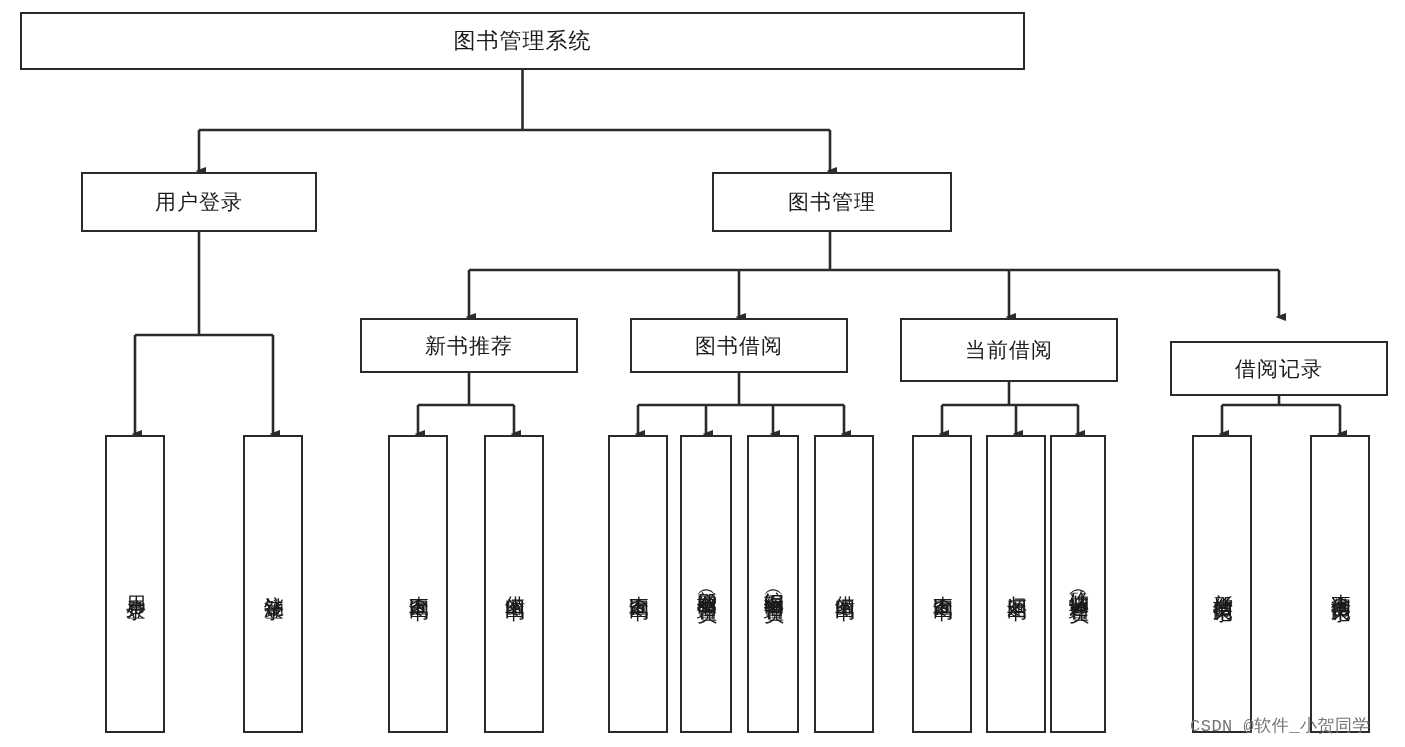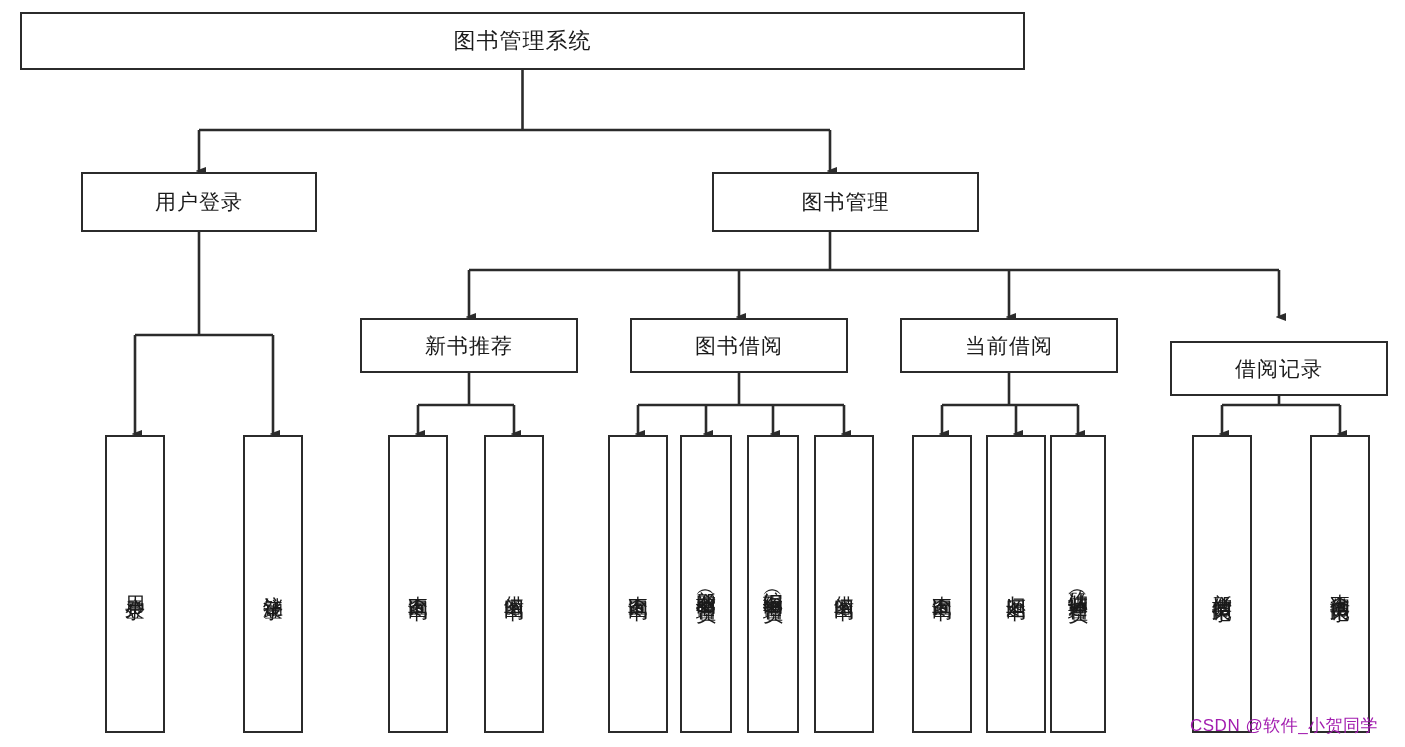--- a/index.html
+++ b/index.html
@@ -18,6 +18,7 @@
     width: 1405px;
     height: 747px;
     background: #ffffff;
+    font-family: Liberation Mono, monospace;
   }
   svg.wires {
     position: absolute;

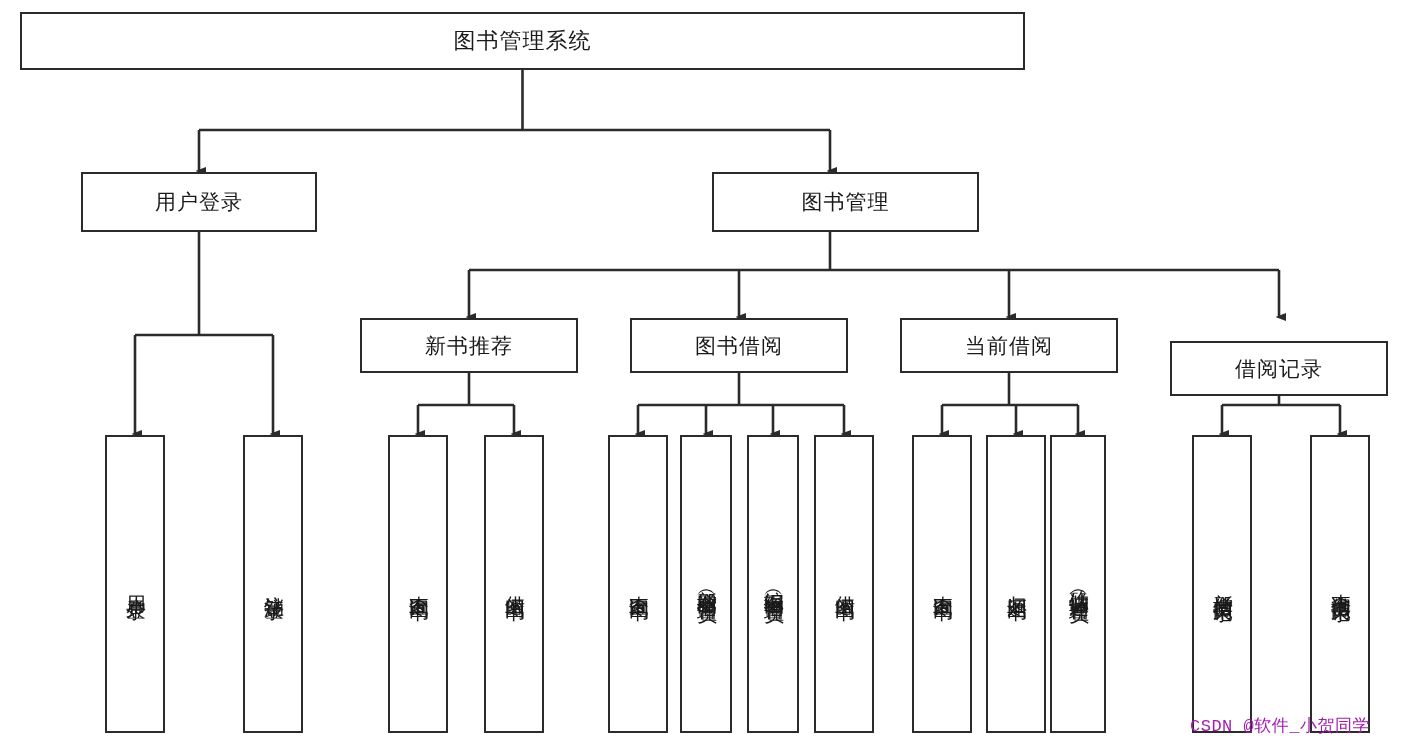--- a/index.html
+++ b/index.html
@@ -123,7 +123,7 @@
   <div class="node horiz" style="left: 81px; top: 172px; width: 236px; height: 60px;">
     <span>用户登录</span>
   </div>
-  <div class="node horiz" style="left: 712px; top: 172px; width: 267px; height: 60px;">
+  <div class="node horiz" style="left: 712px; top: 172px; width: 240px; height: 60px;">
     <span>图书管理</span>
   </div>
 

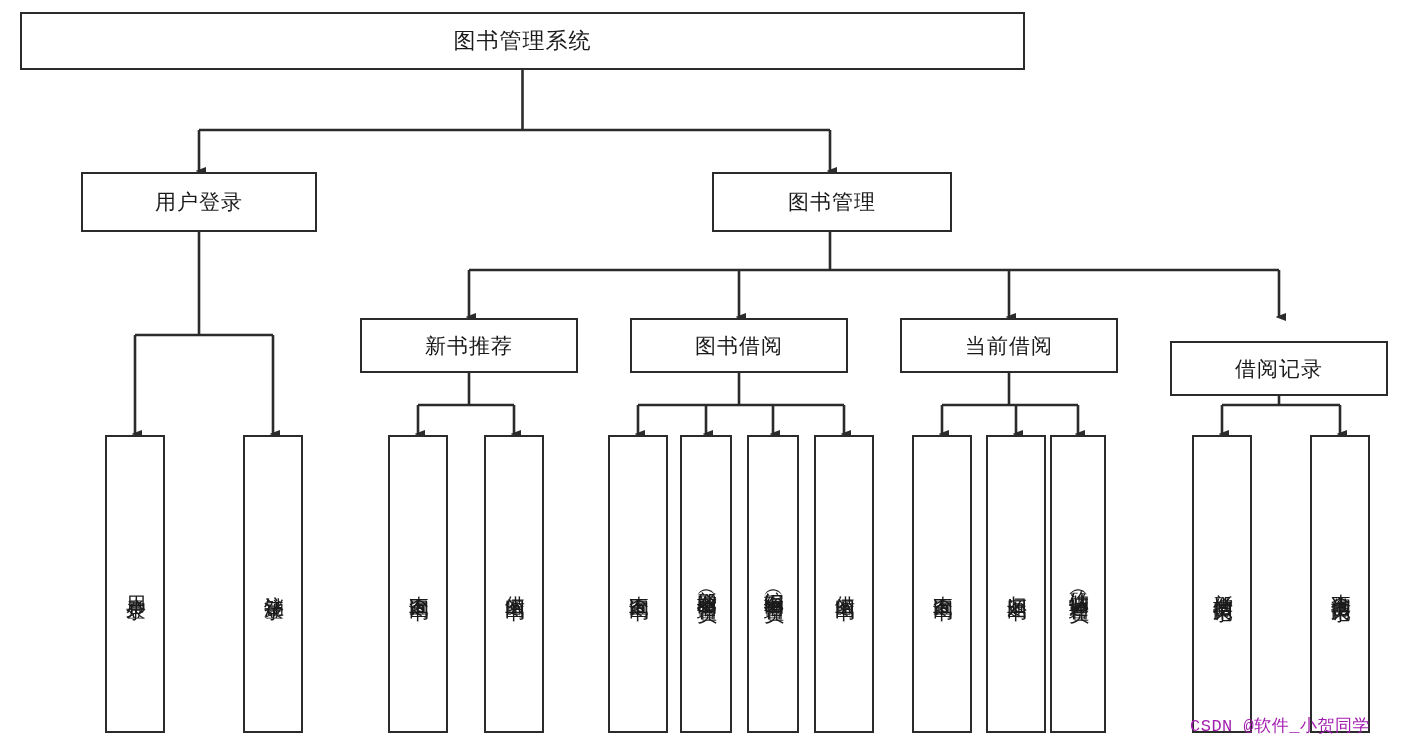--- a/index.html
+++ b/index.html
@@ -133,7 +133,7 @@
   <div class="node horiz" style="left: 360px; top: 318px; width: 218px; height: 55px;">
     <span>新书推荐</span>
   </div>
-  <div class="node horiz" style="left: 900px; top: 318px; width: 218px; height: 55px;">
+  <div class="node horiz" style="left: 900px; top: 318px; width: 218px; height: 64px;">
     <span>当前借阅</span>
   </div>
   <div class="node horiz" style="left: 1170px; top: 318px; width: 218px; height: 55px; margin-top: 23px;">

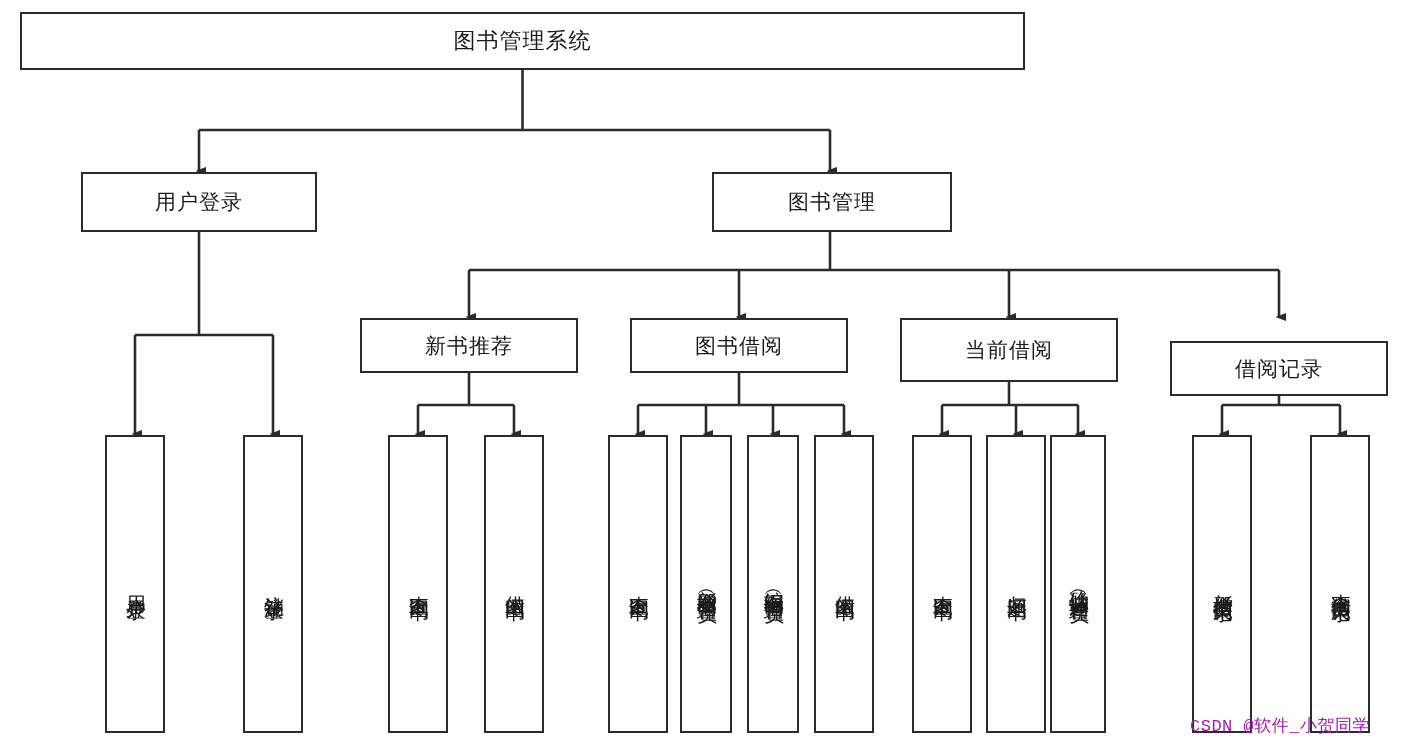--- a/index.html
+++ b/index.html
@@ -63,7 +63,7 @@
     left: 1190px;
     top: 714px;
     font-size: 17px;
-    color: #a21caf;
+    color: #737373;
     letter-spacing: 0.5px;
     white-space: nowrap;
   }

